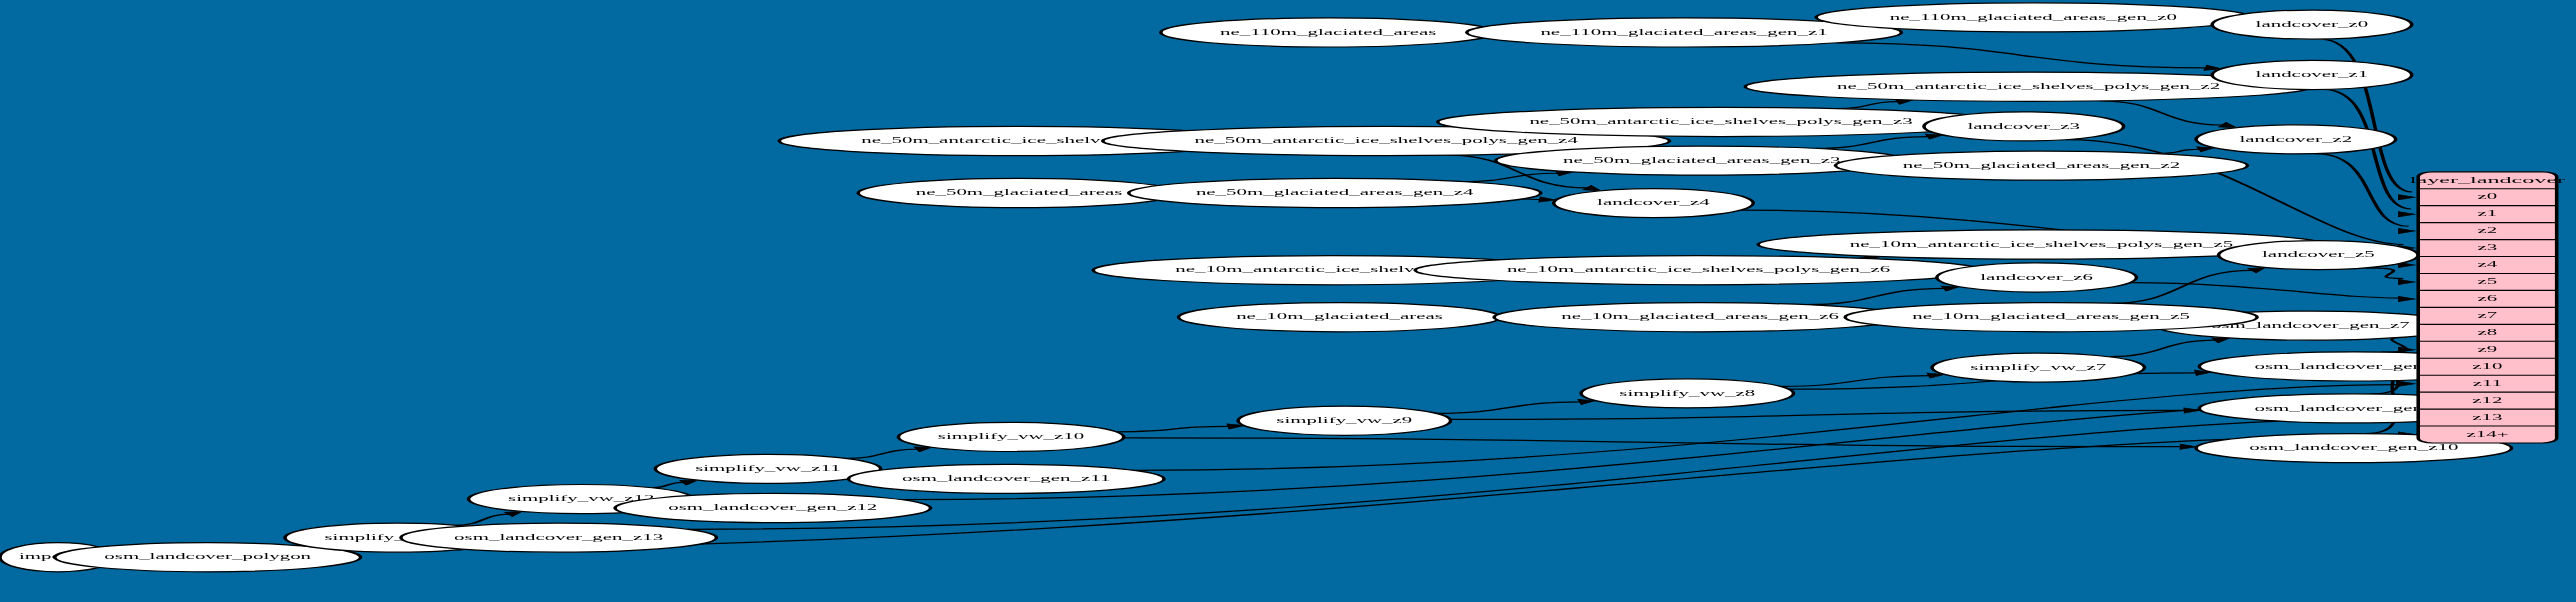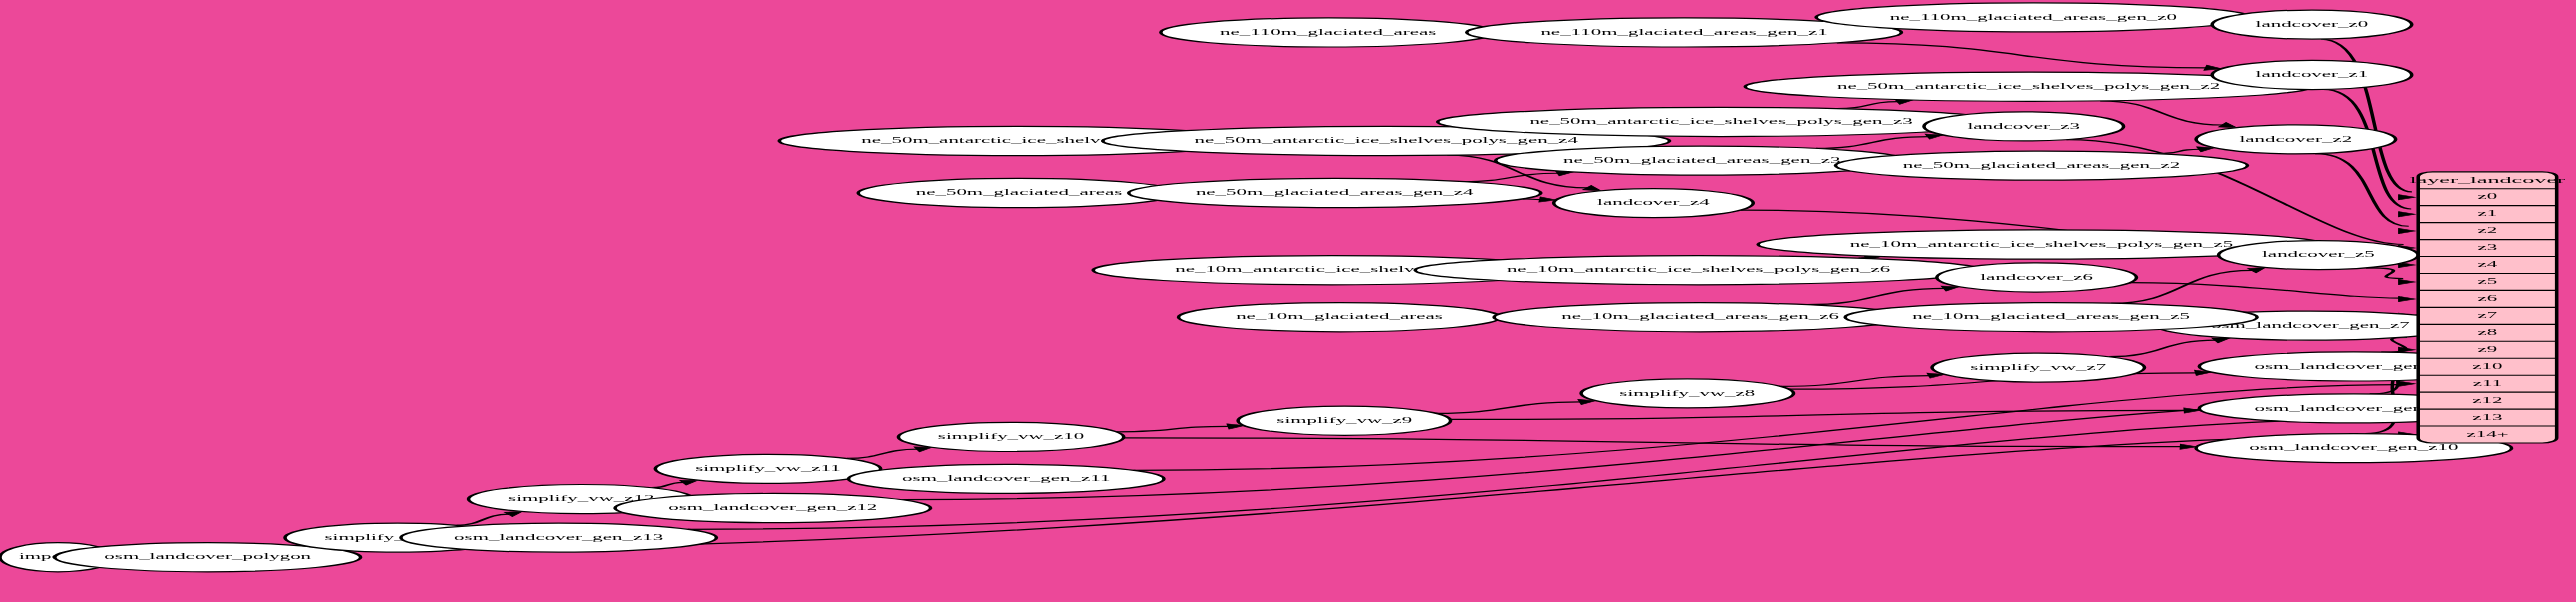--- a/index.html
+++ b/index.html
@@ -4,7 +4,7 @@
 <style>
   html,body{margin:0;padding:0;background:#ffffff;}
   body{width:2576px;height:602px;overflow:hidden;font-family:"Liberation Serif",serif;}
-  #graph-root{position:relative;width:2576px;height:602px;background:#ec4899;}
+  #graph-root{position:relative;width:2576px;height:602px;background:#0369a1;}
   svg#graph-canvas{position:absolute;left:0;top:0;width:2576px;height:602px;display:block;}
   .node-ellipse{fill:#ffffff;stroke:#000000;stroke-width:2.2;}
   .node-label{font-family:"Liberation Serif",serif;fill:#000000;text-anchor:middle;dominant-baseline:middle;}

